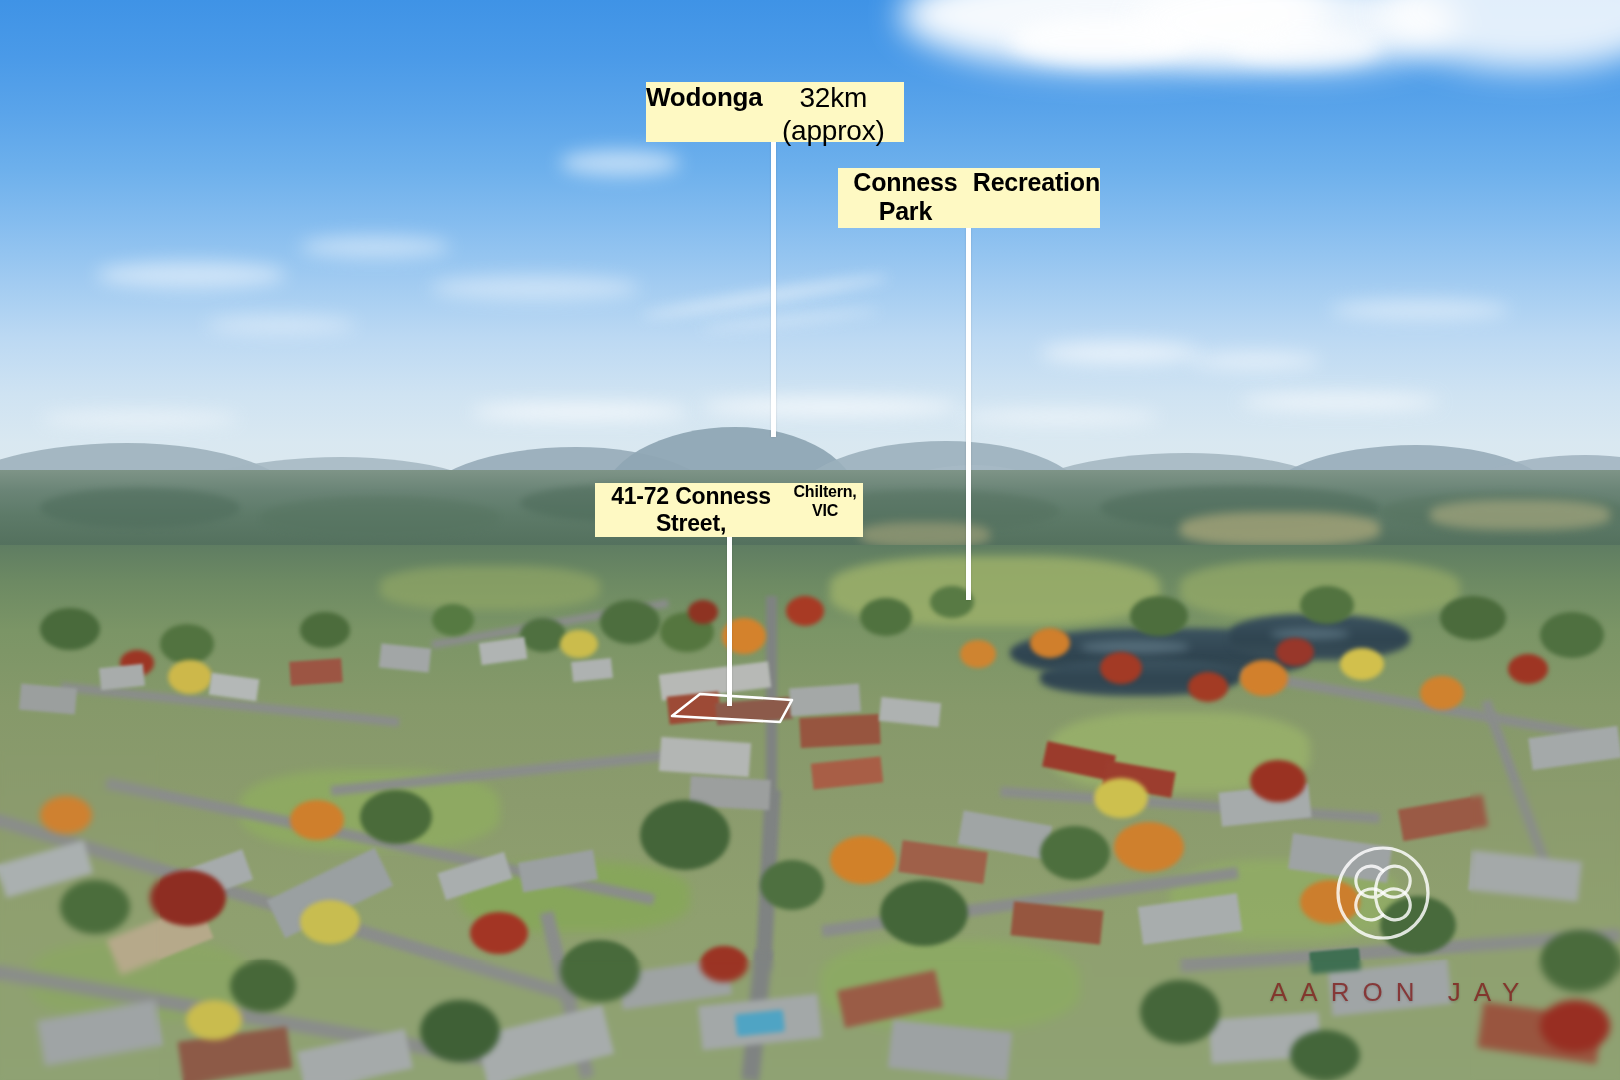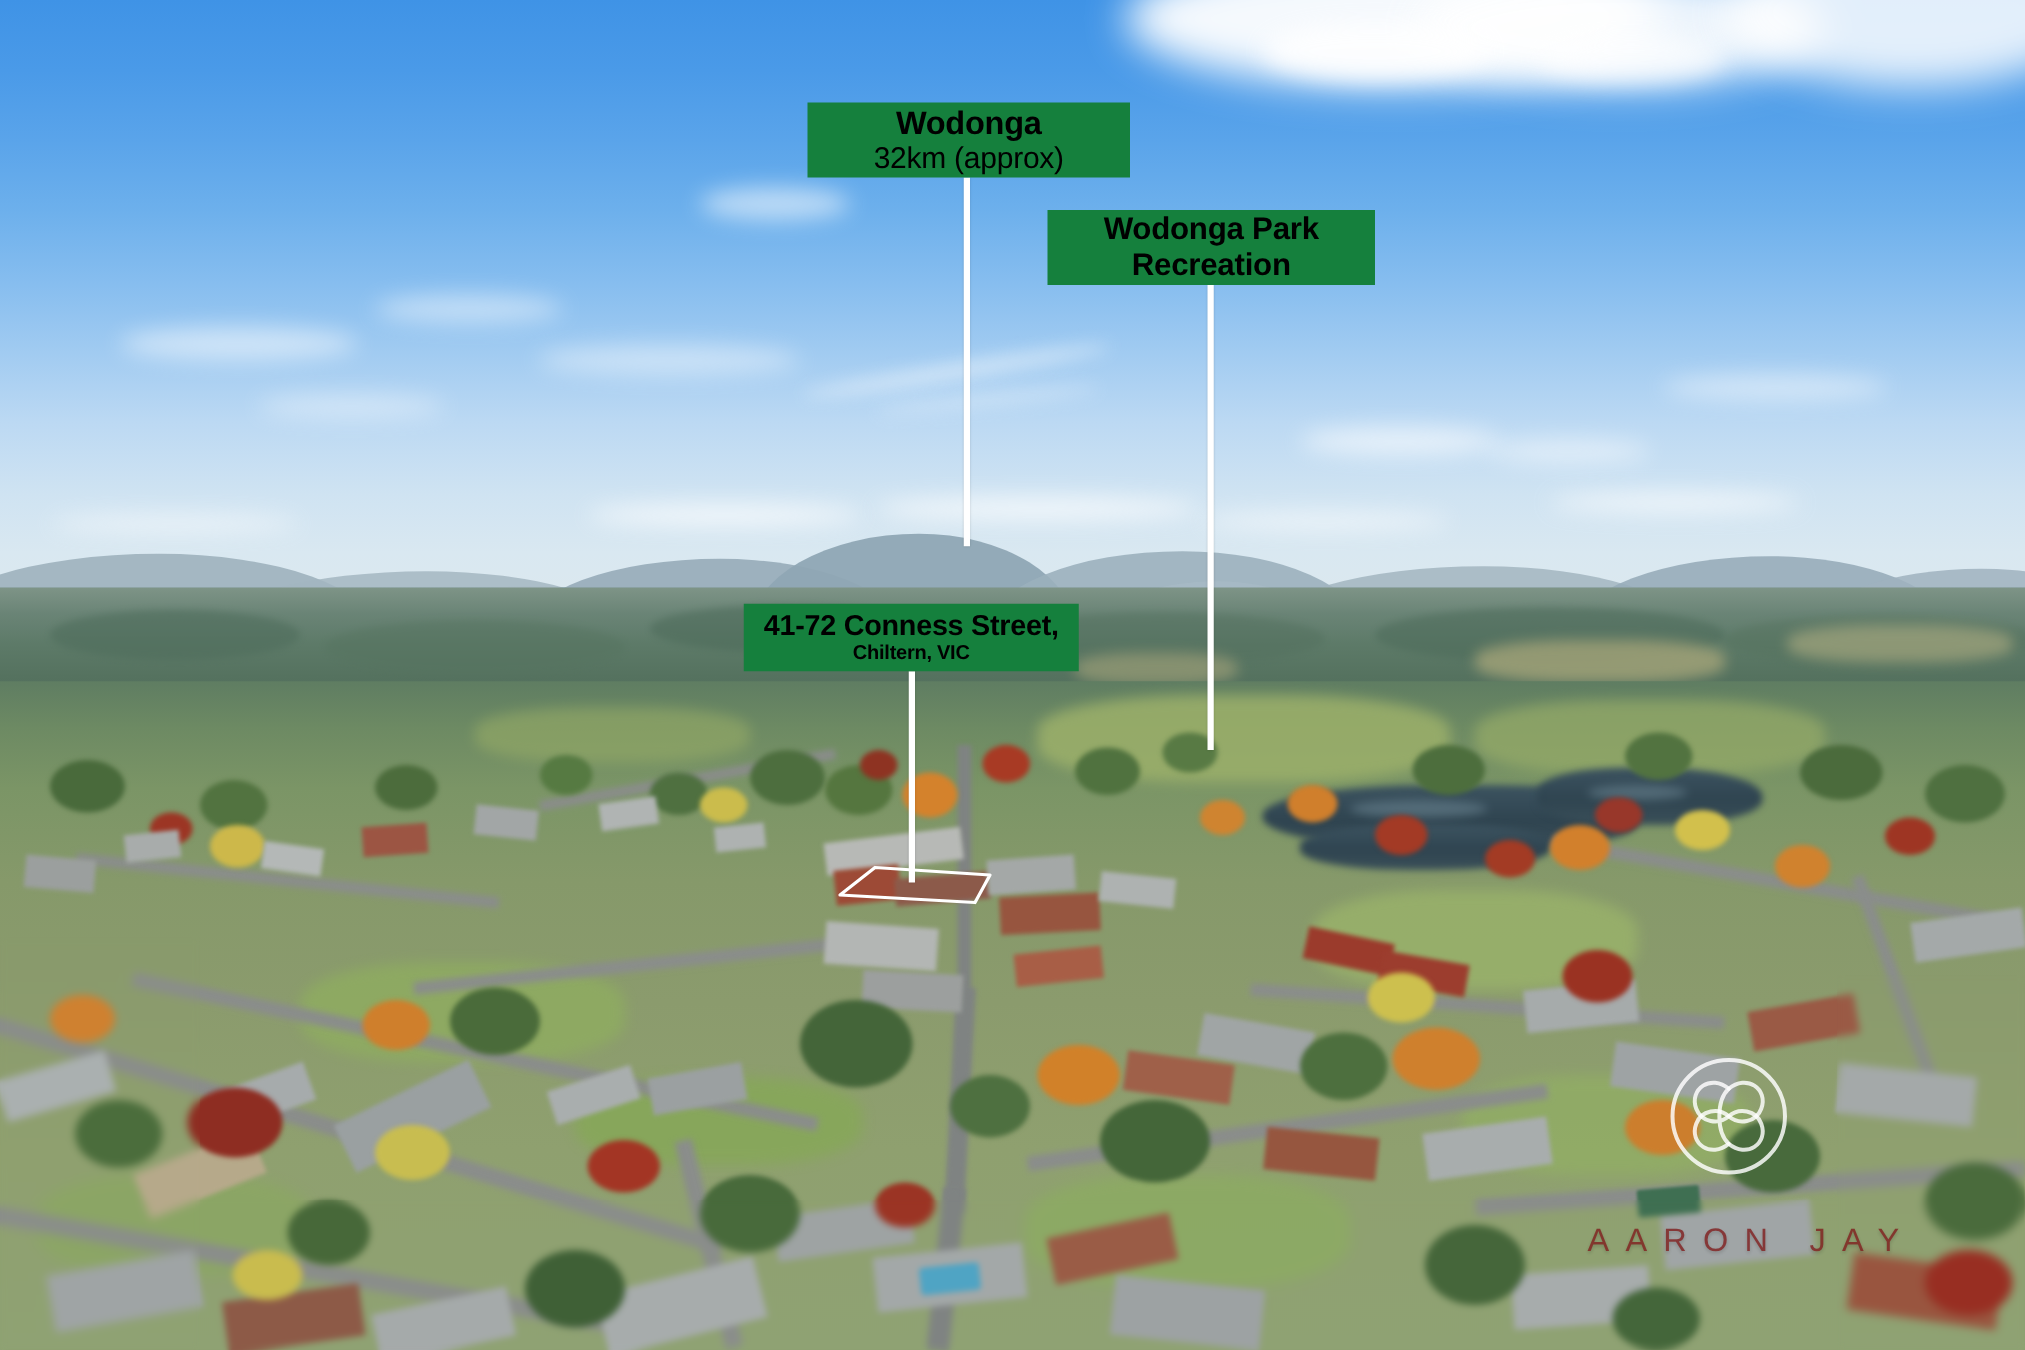--- a/index.html
+++ b/index.html
@@ -51,8 +51,8 @@
 
   
   .label{
-    position:absolute;background:#15803d;color:#000000;
-    display:flex;flex-direction:column;align-items:center;justify-content:center;
+    position:absolute;background:#fef9c3;color:#000000;
+    display:flex;flex-direction:row;justify-content:center;
     text-align:center;line-height:1.17;letter-spacing:-.2px;
     box-shadow:0 0 0 0 rgba(0,0,0,0);
   }

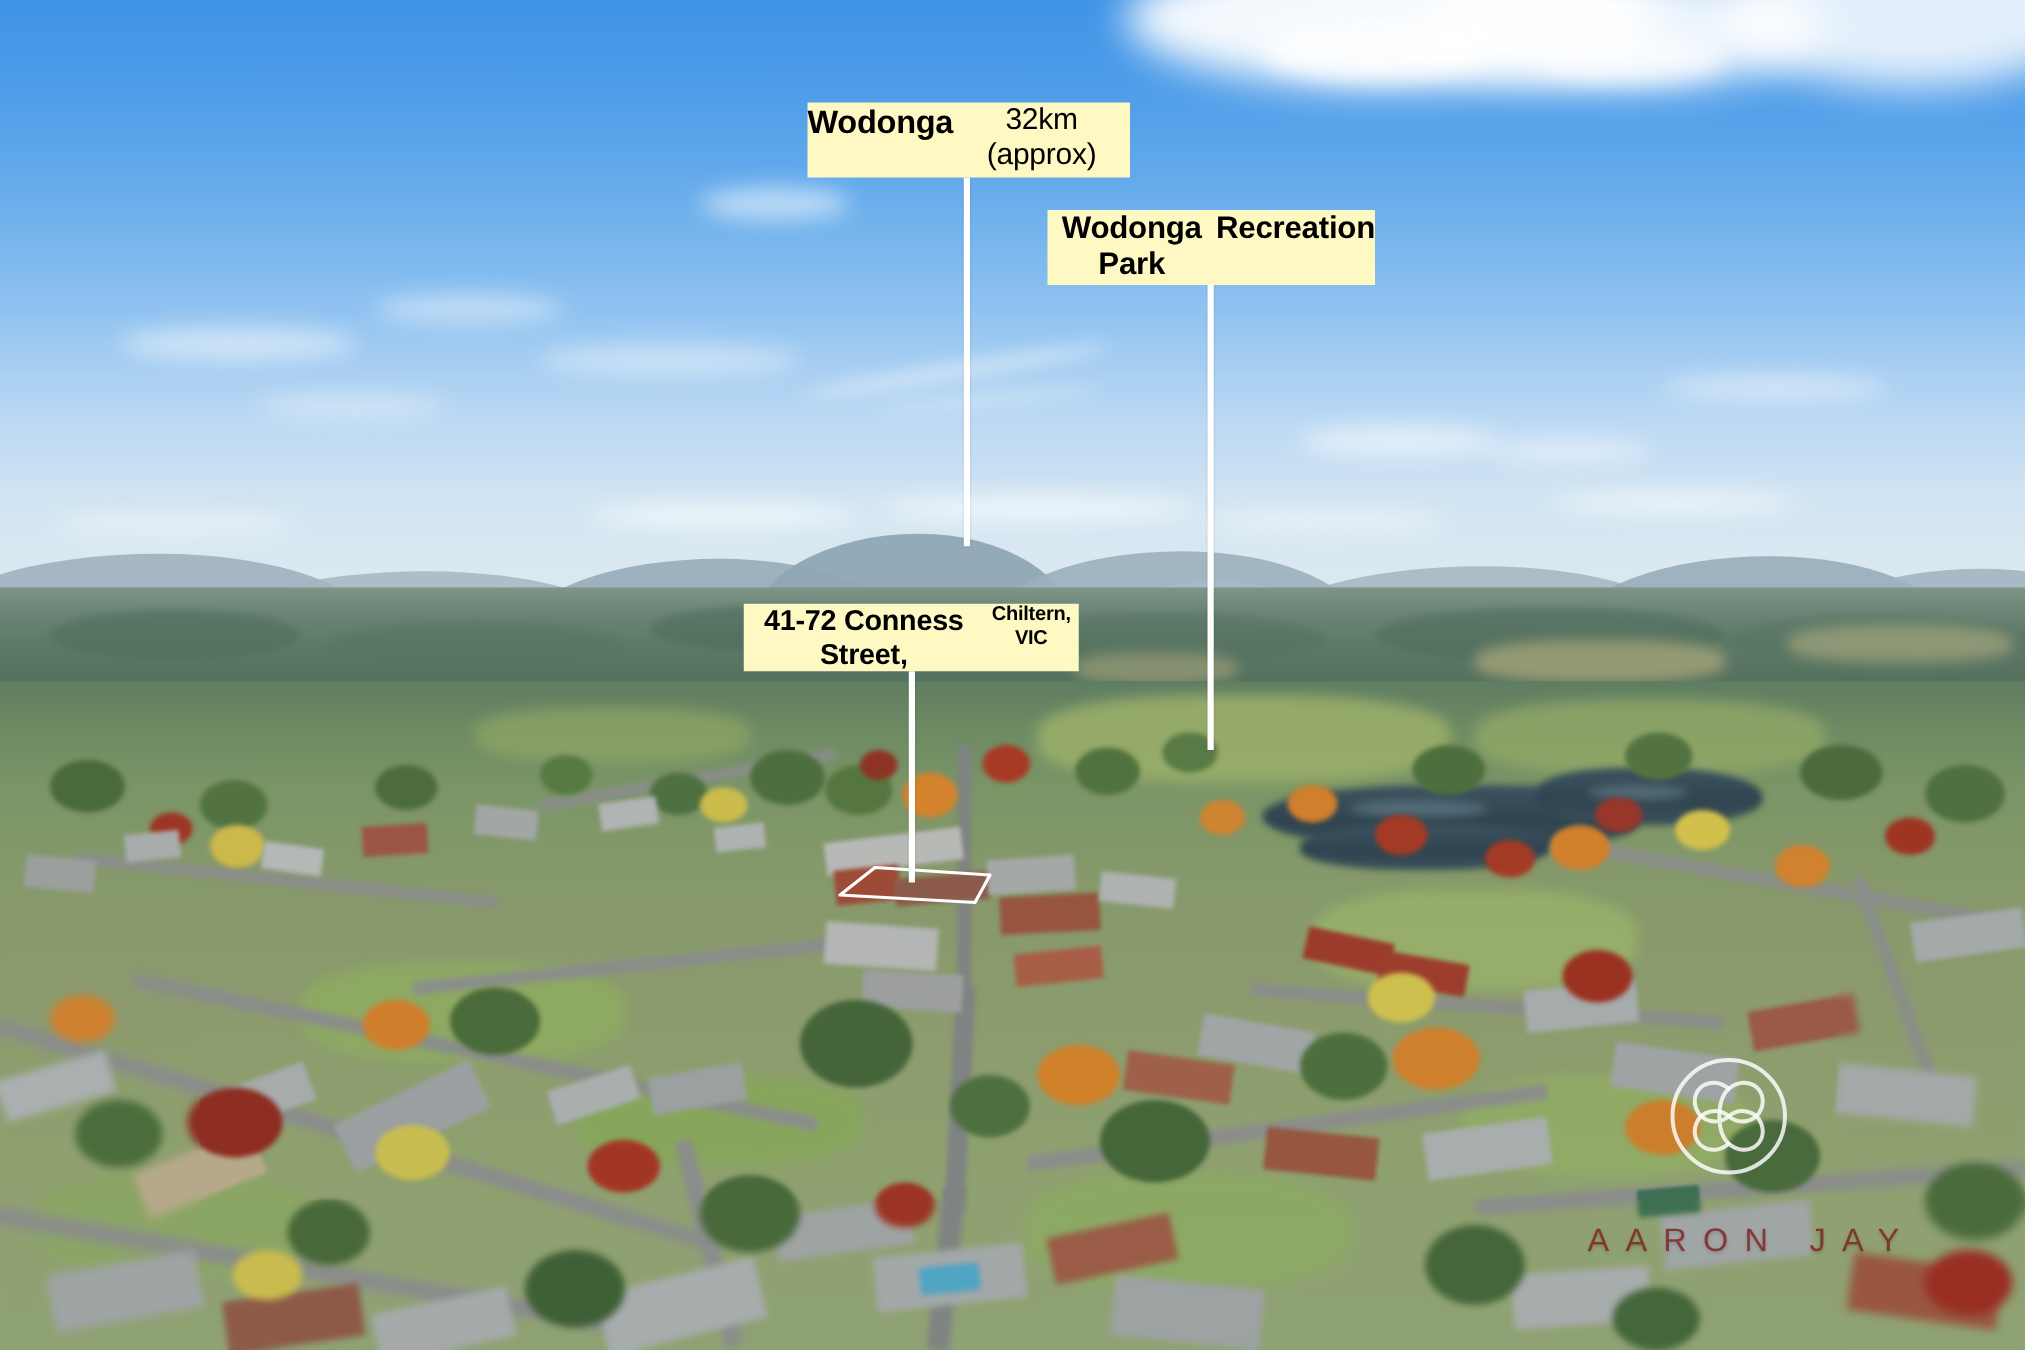--- a/index.html
+++ b/index.html
@@ -286,7 +286,7 @@
 
   <div class="label" style="left:646px;top:82px;width:258px;height:60px;">
     <div class="l1" style="font-size:26px;">Wodonga</div>
-    <div class="l2" style="font-size:24px;">32km (approx)</div>
+    <div class="l2" style="font-size:28px;">32km (approx)</div>
   </div>
 
   <div class="label" style="left:838px;top:168px;width:262px;height:60px;">

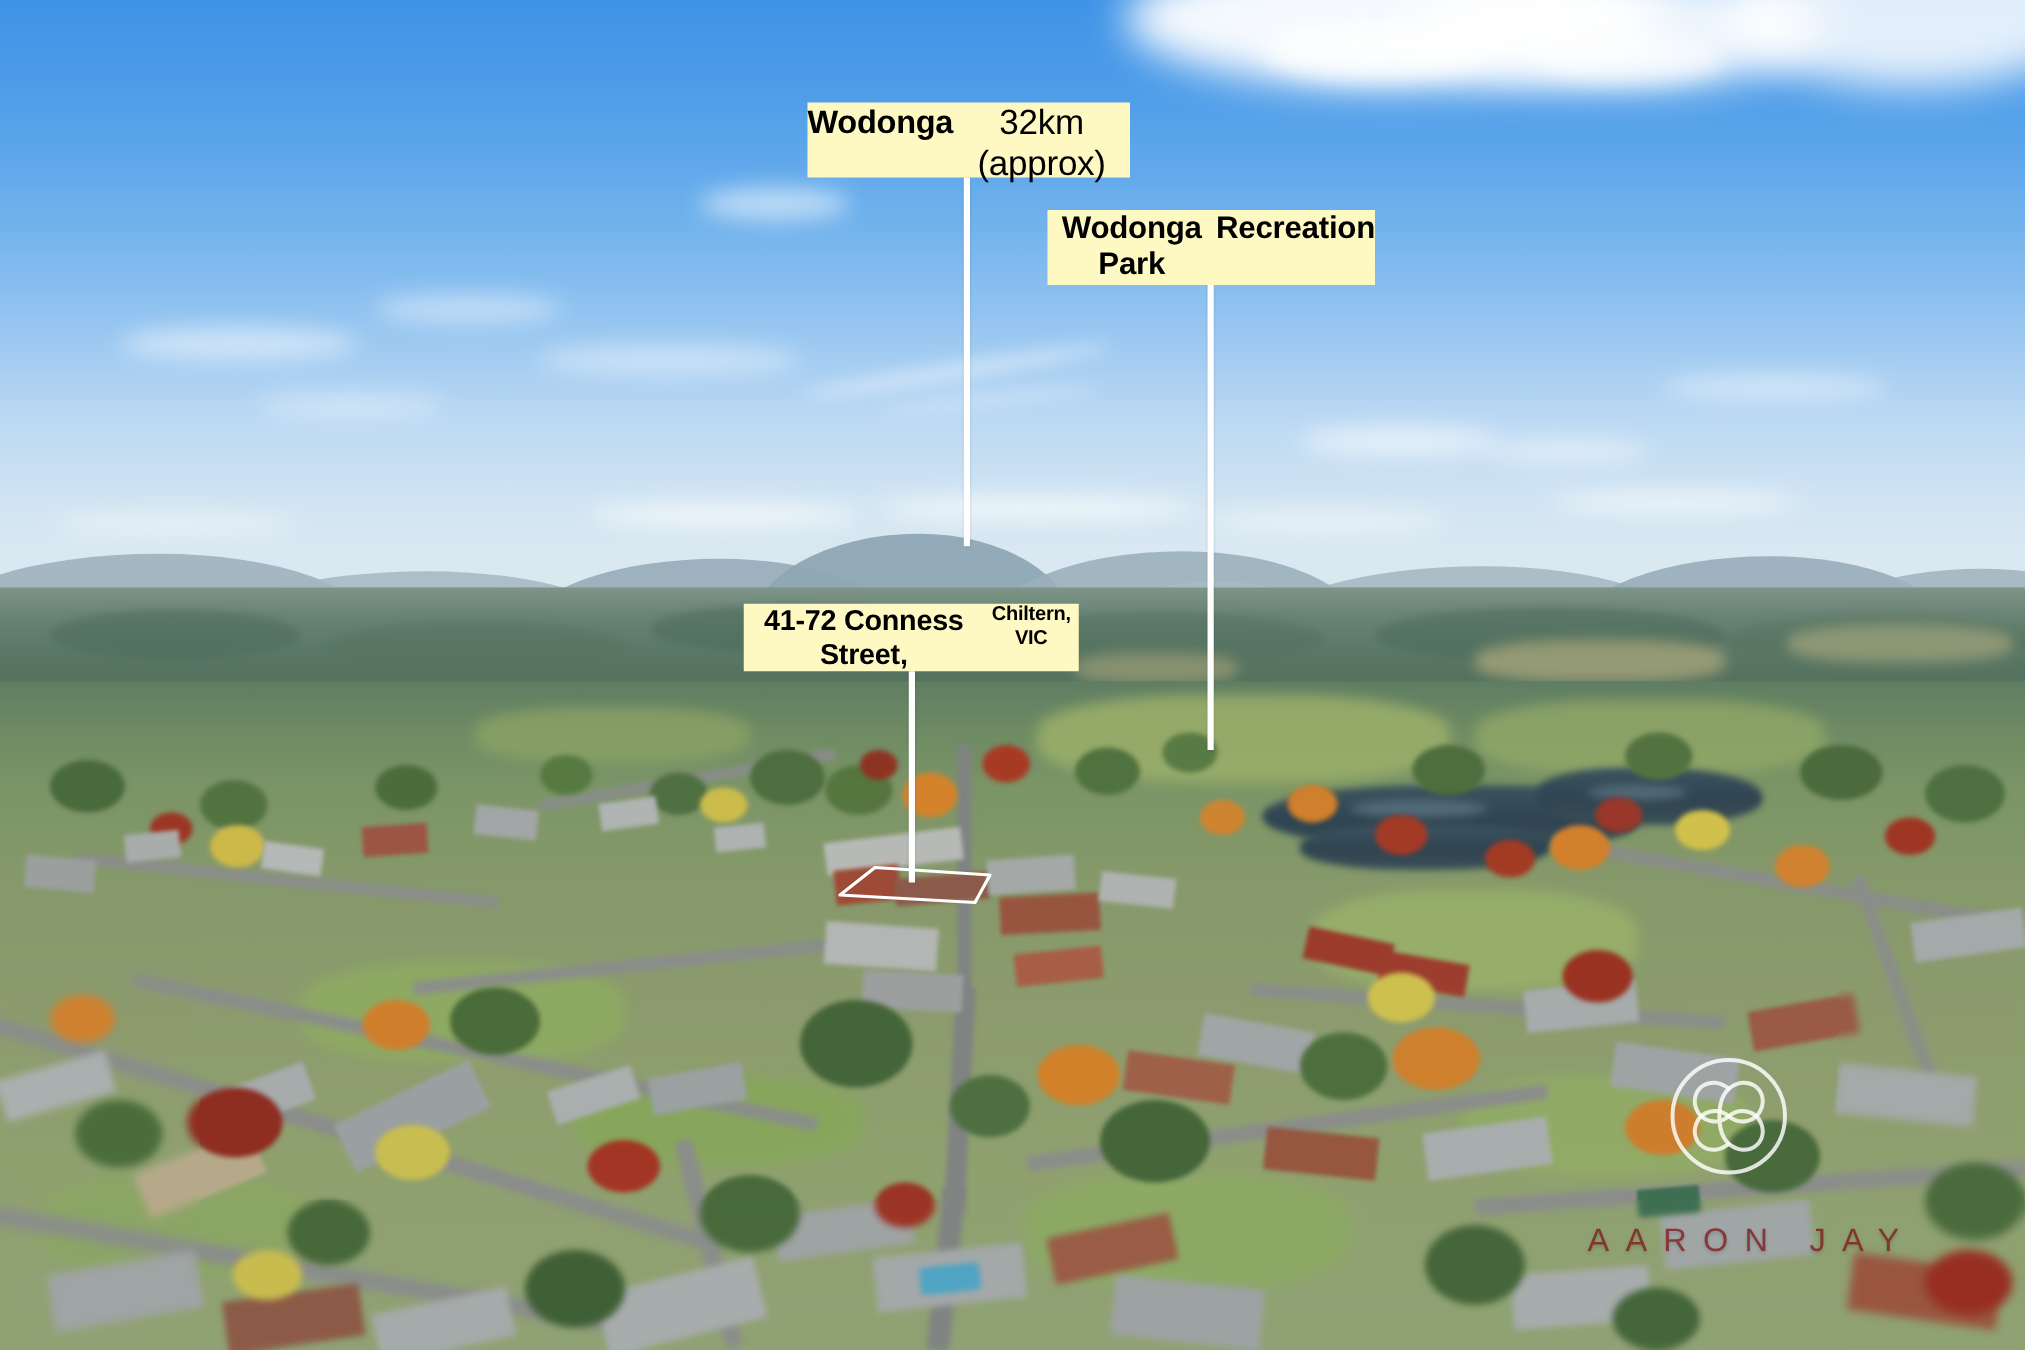--- a/index.html
+++ b/index.html
@@ -290,7 +290,7 @@
   </div>
 
   <div class="label" style="left:838px;top:168px;width:262px;height:60px;">
-    <div class="l1" style="font-size:25px;">Wodonga Park</div>
+    <div class="l1" style="font-size:25px;">Conness Park</div>
     <div class="l1" style="font-size:25px;">Recreation</div>
   </div>
 

